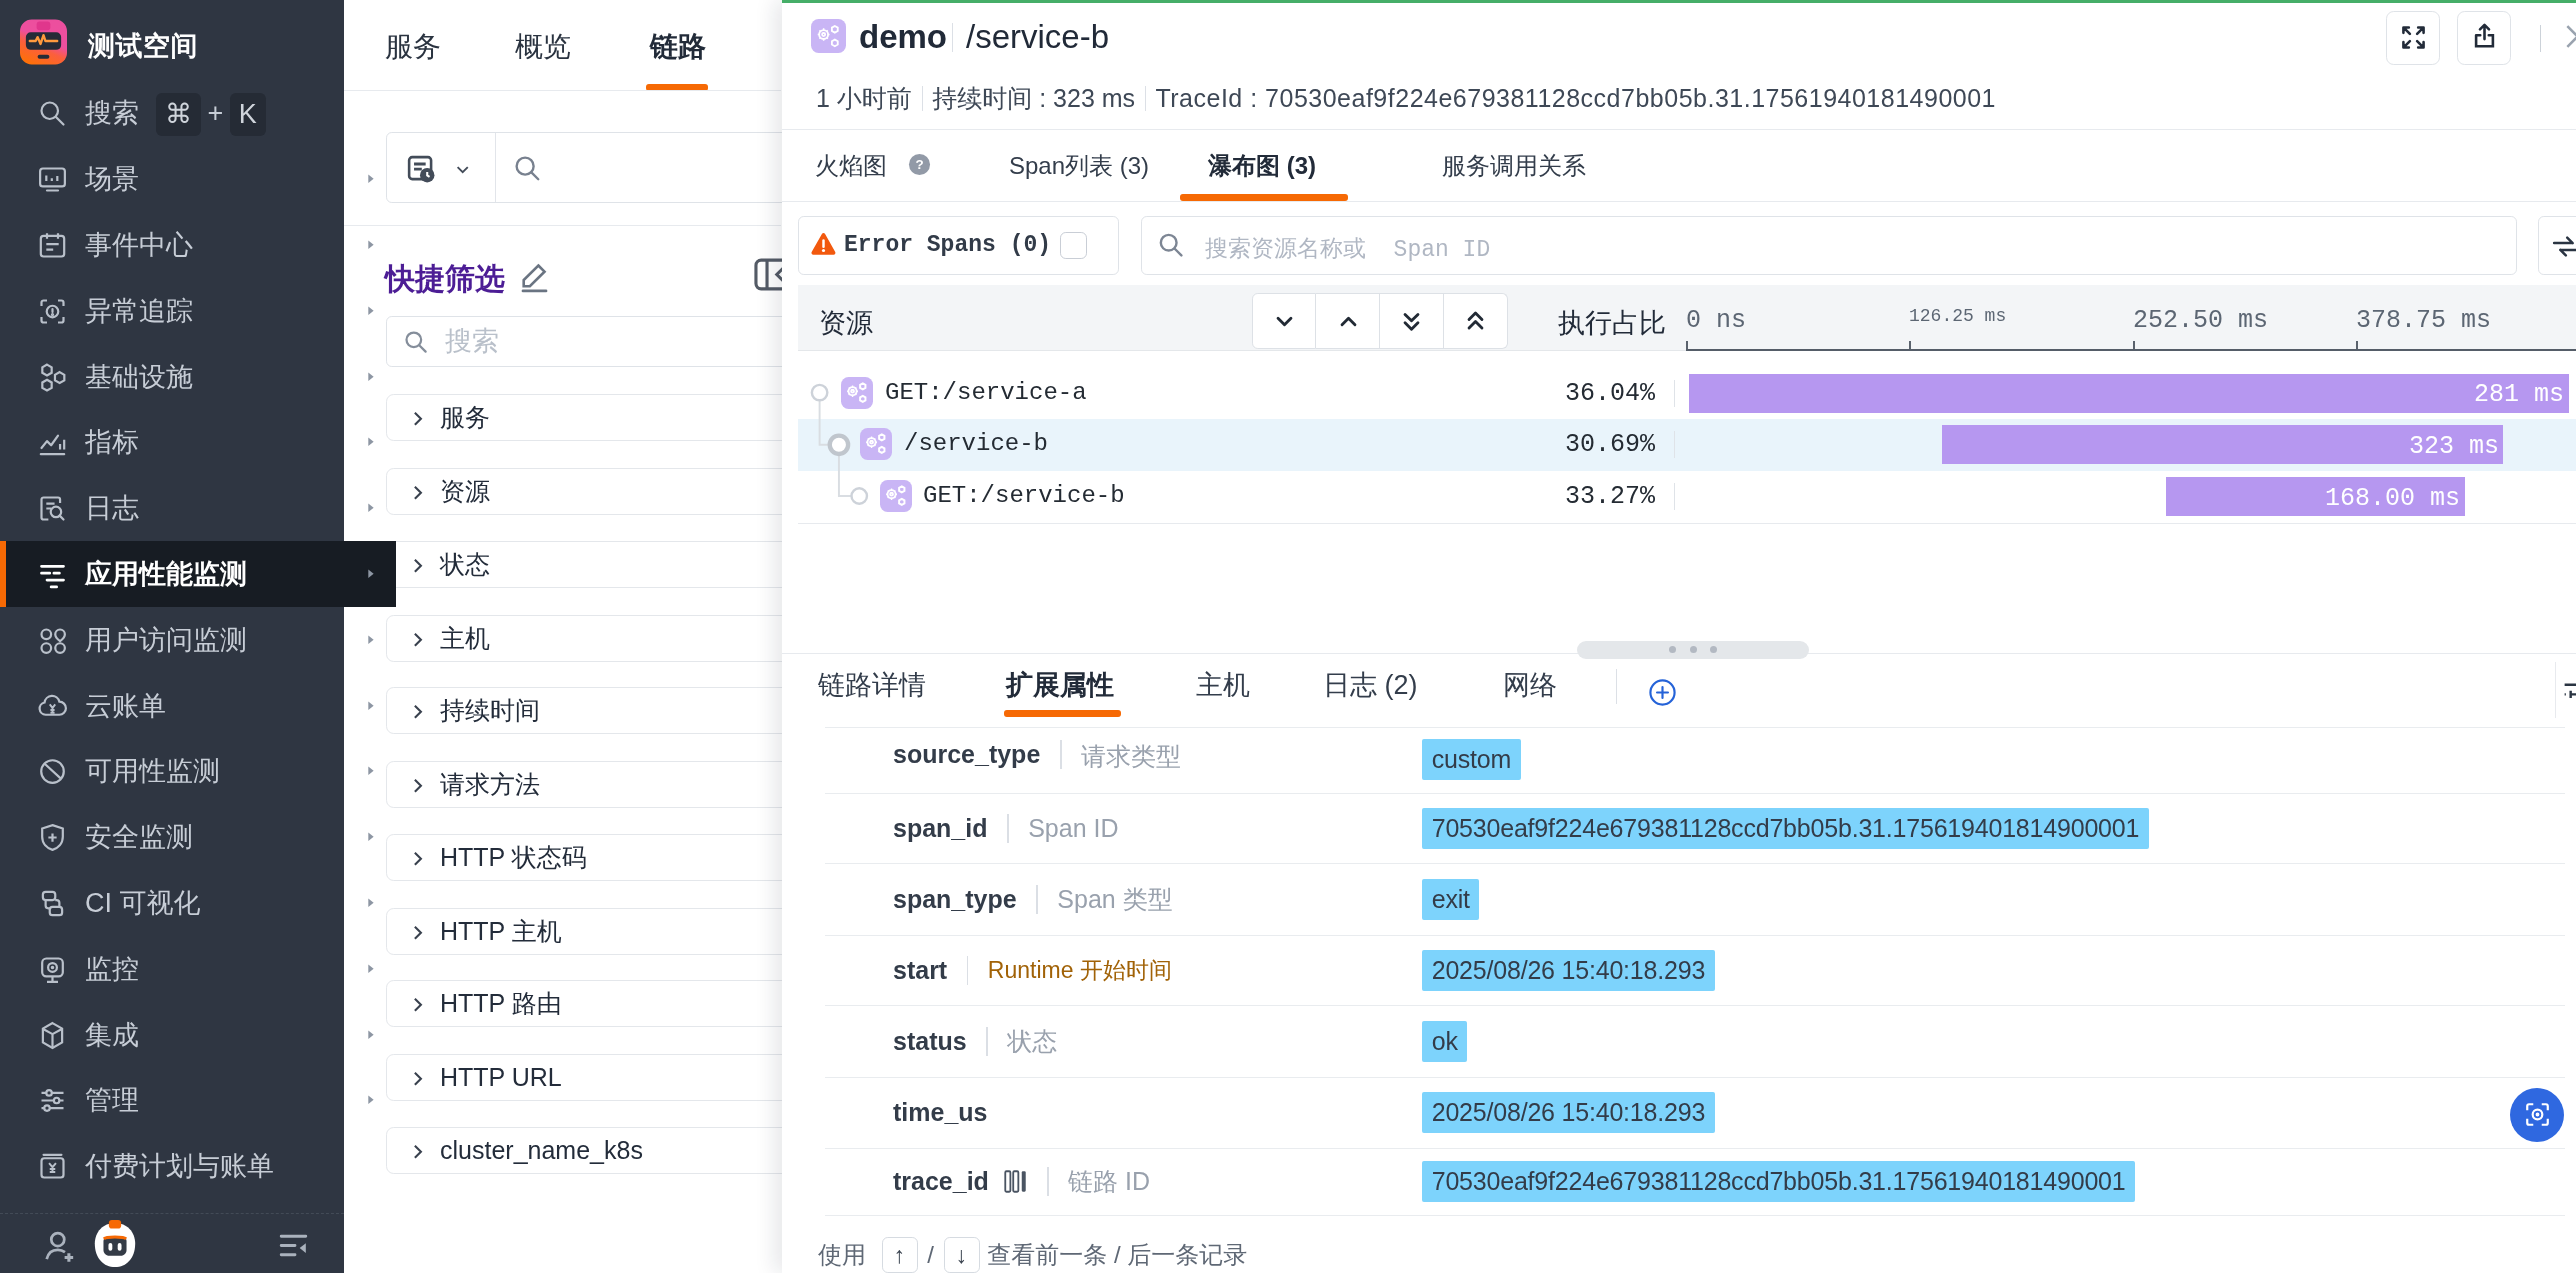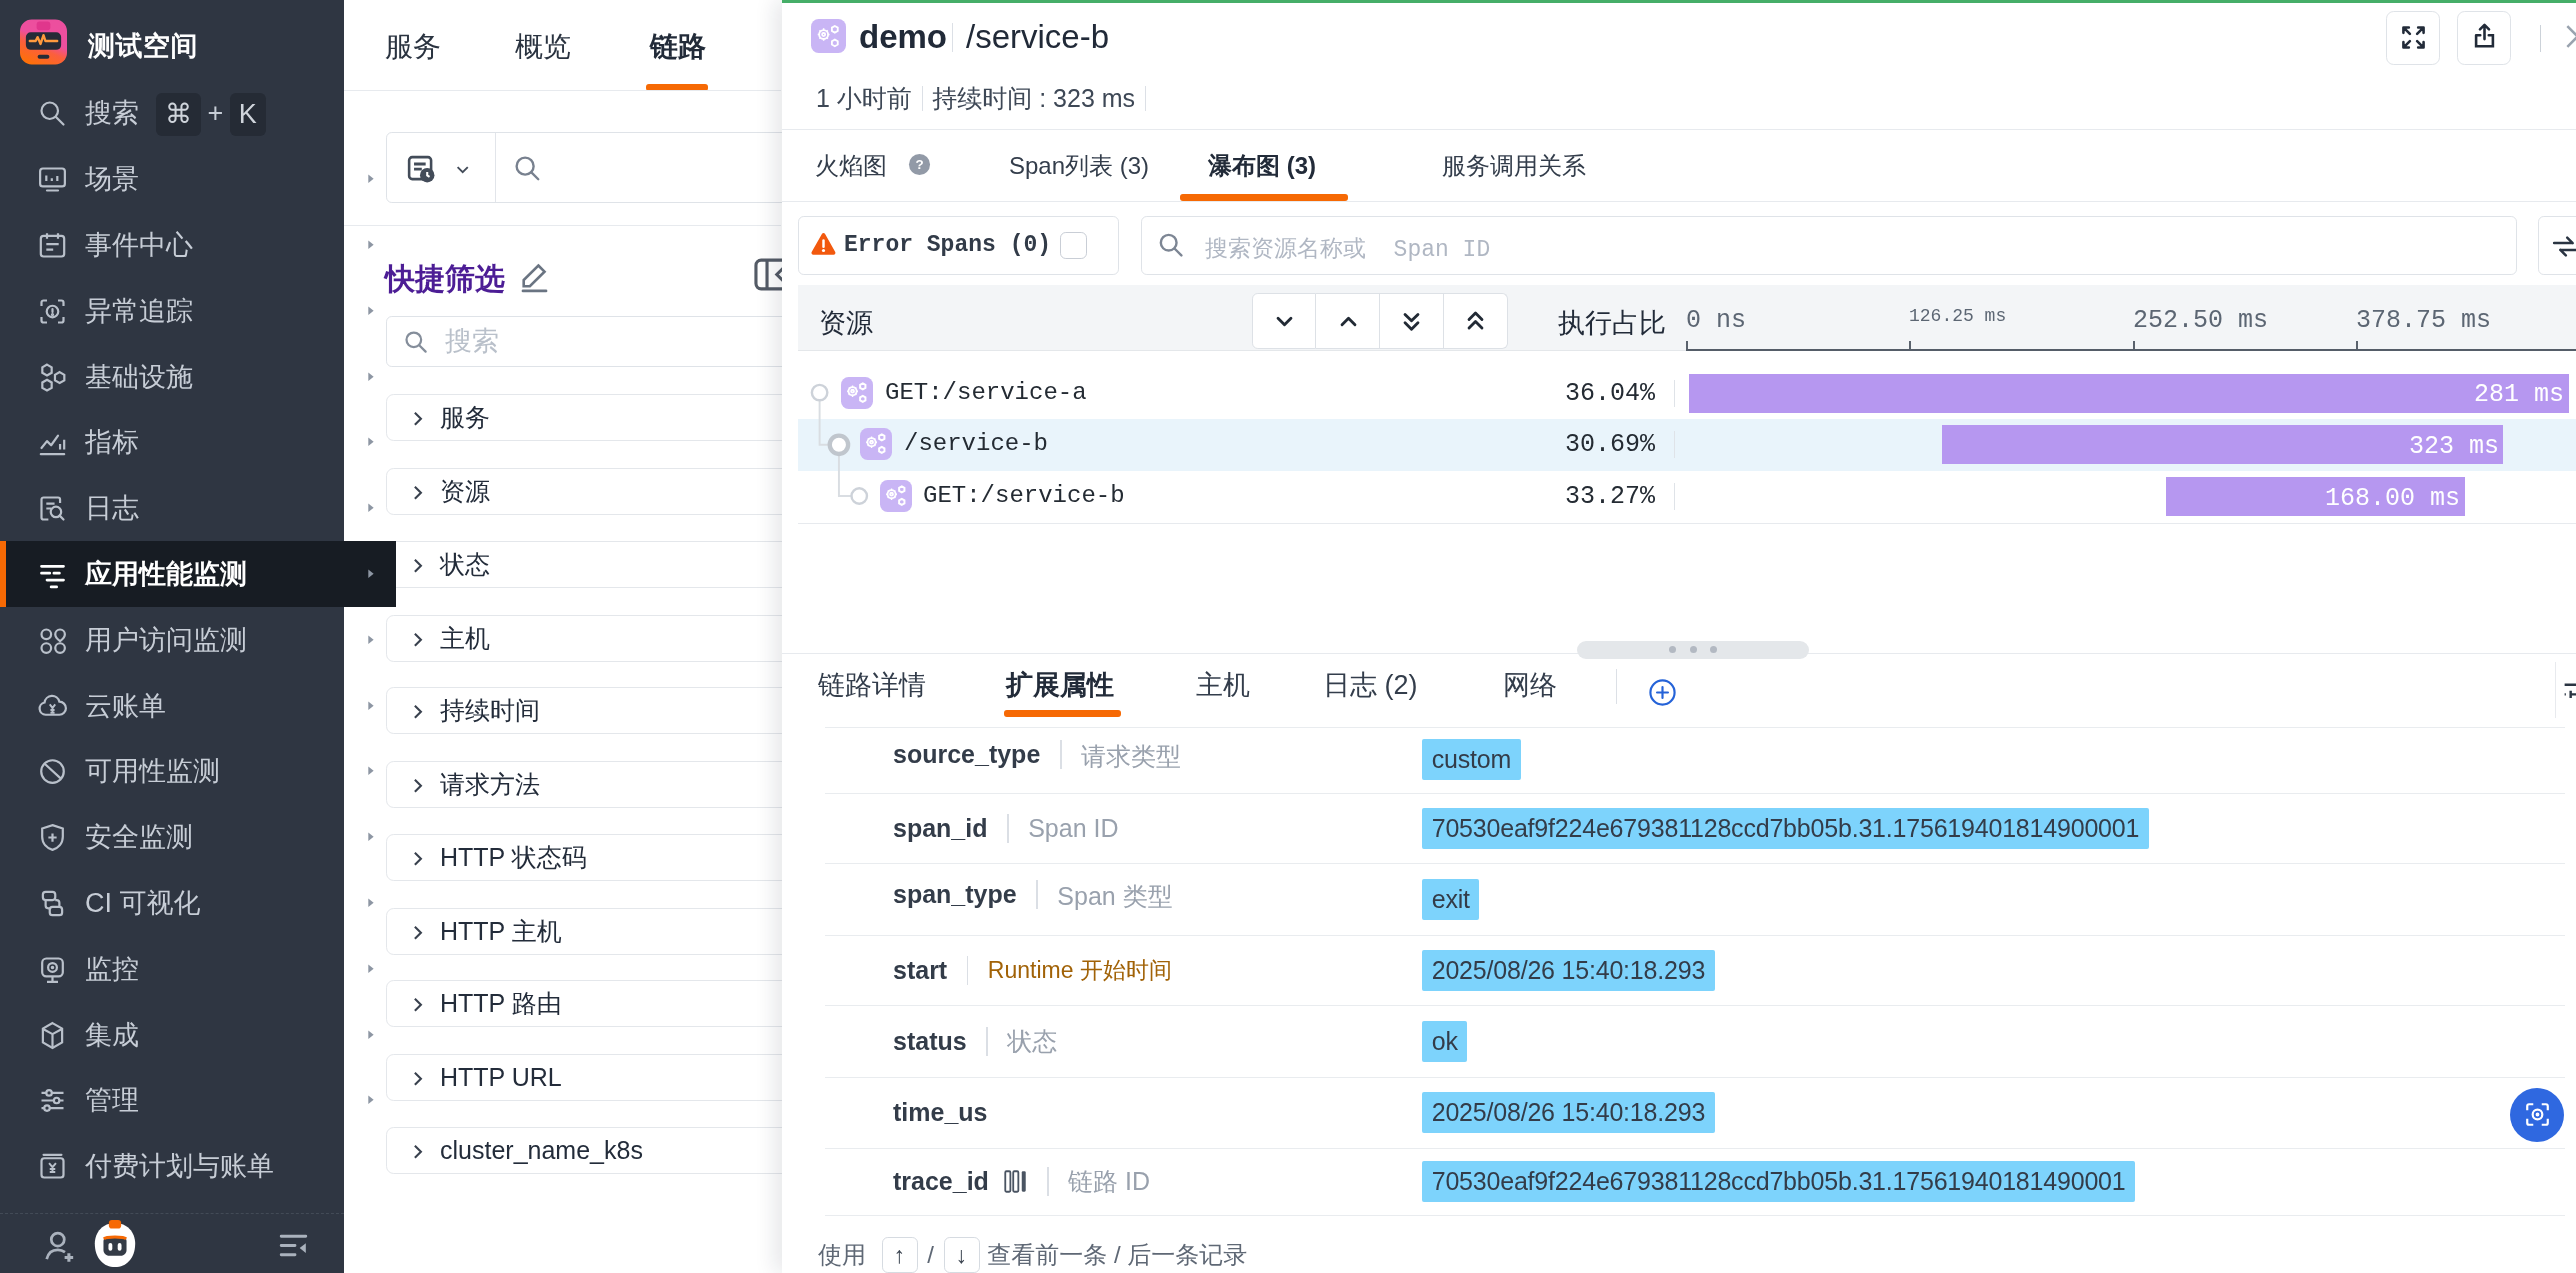--- a/index.html
+++ b/index.html
@@ -410,6 +410,7 @@
         <span class="dsep" style="position:static;height:25px;margin:0 9.7px"></span>
         <span>持续时间 : 323 ms</span>
         <span class="dsep" style="position:static;height:25px;margin:0 9.7px"></span>
+        <span style="letter-spacing:0.5px">TraceId : 70530eaf9f224e679381128ccd7bb05b.31.17561940181490001</span>
       </div>
       <div class="hline" style="left:0;top:129px;width:1794px"></div>
     </div>

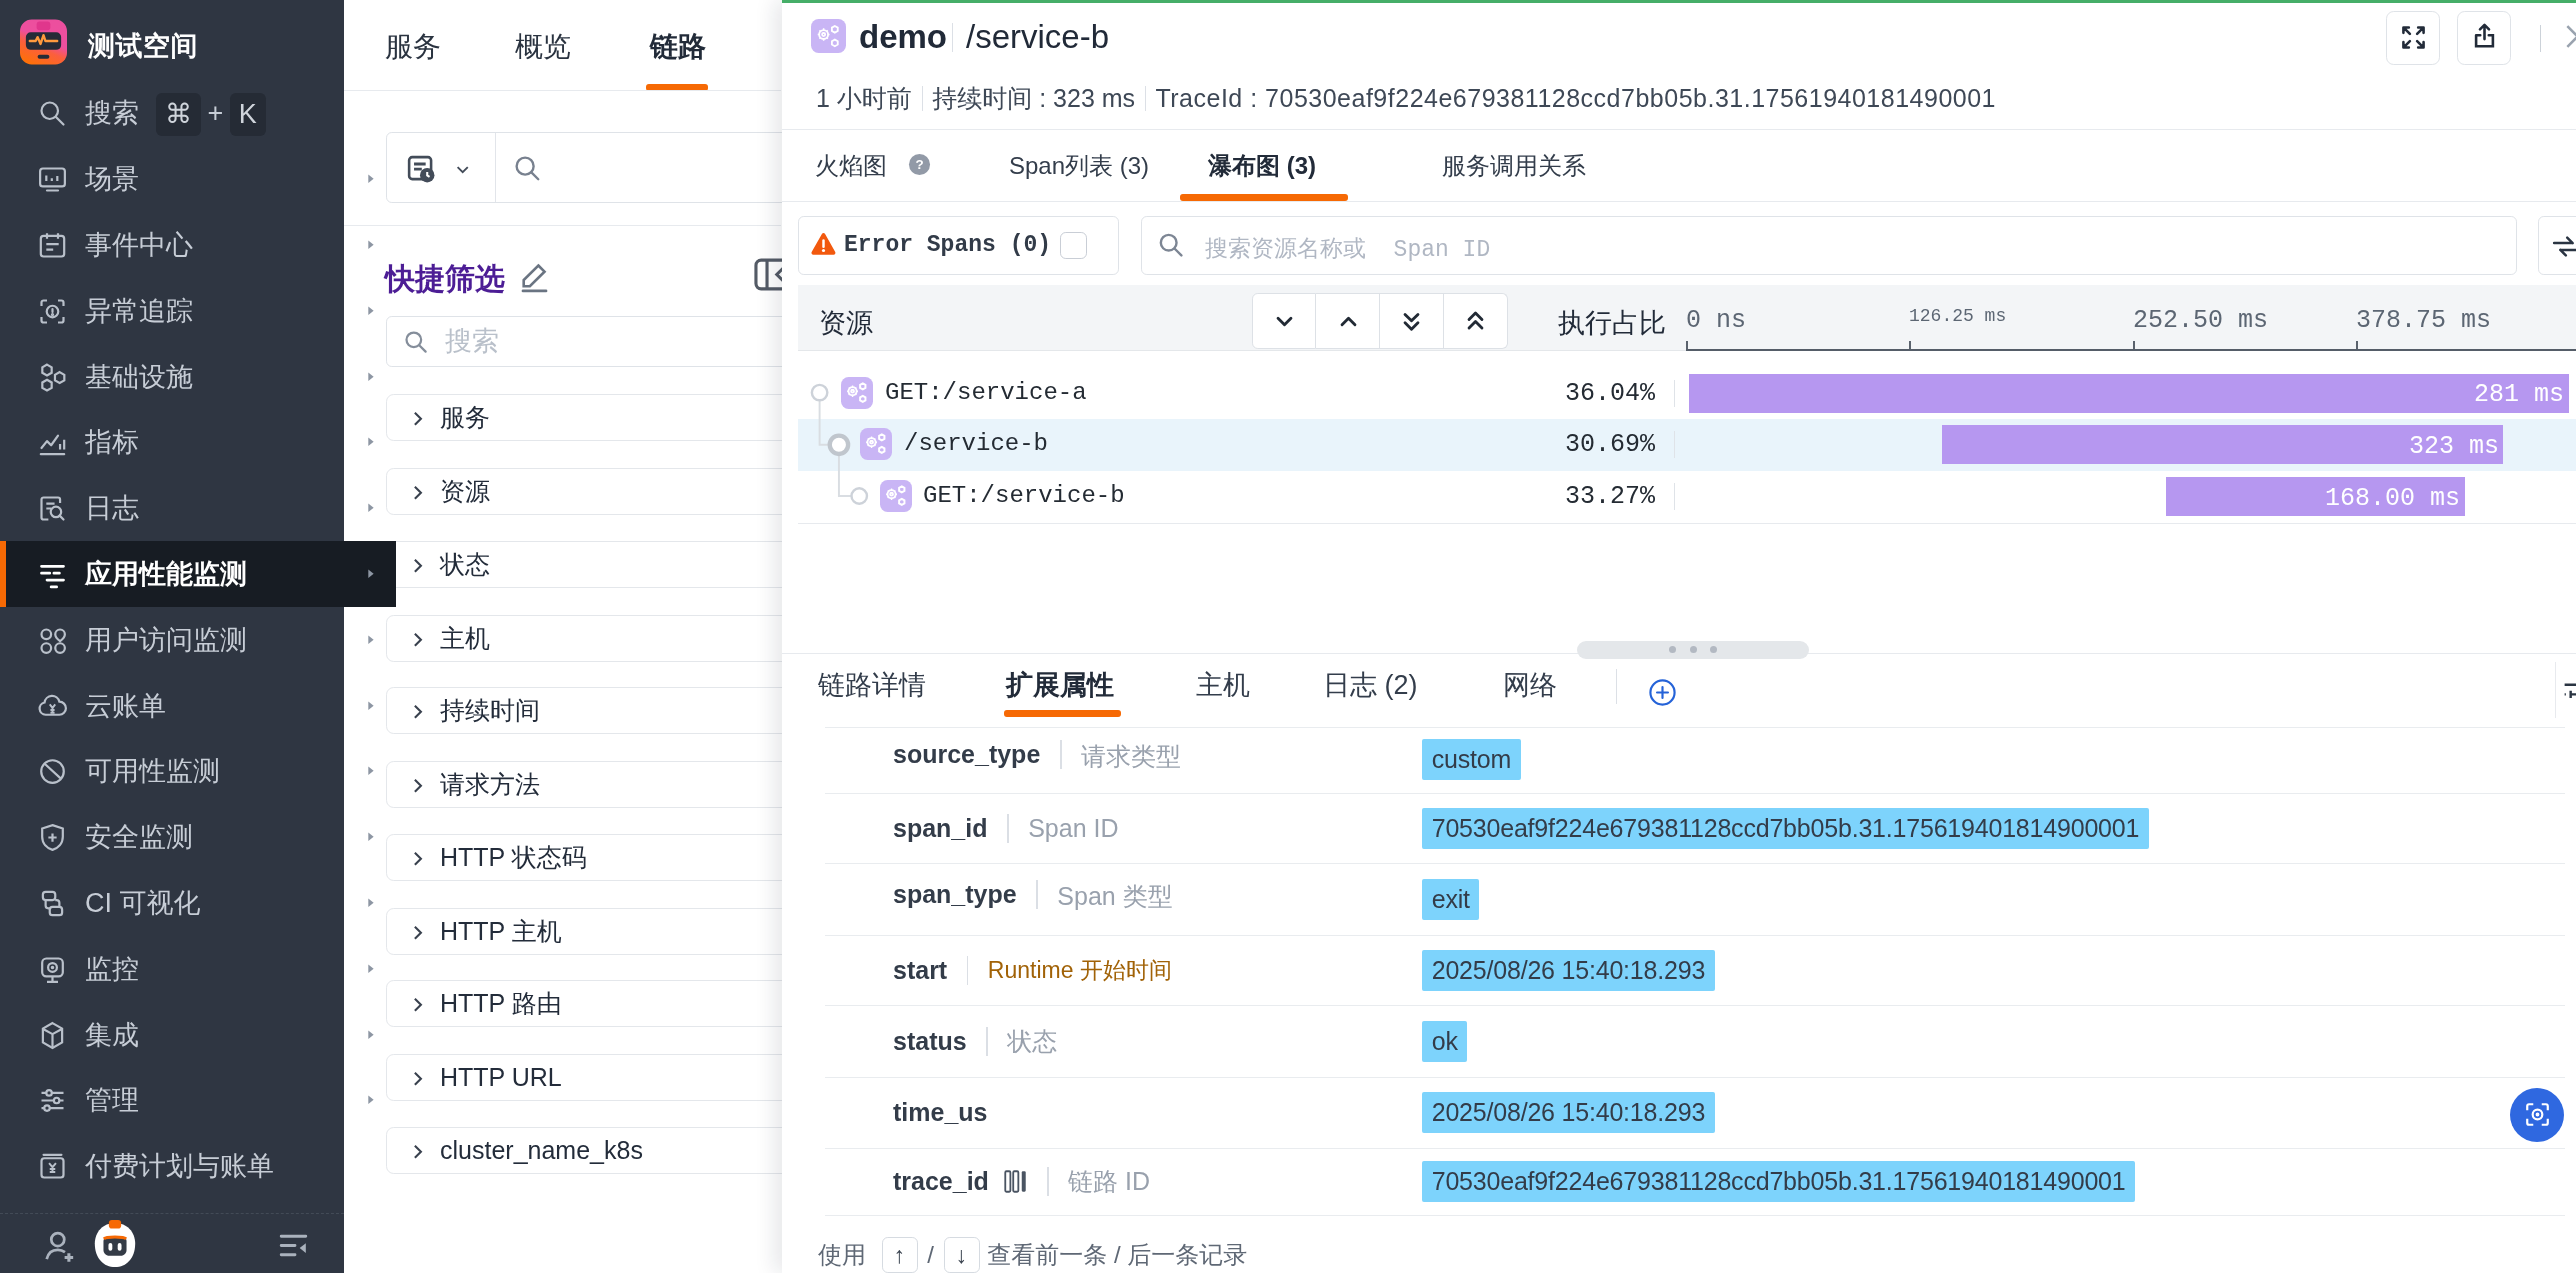--- a/index.html
+++ b/index.html
@@ -566,7 +566,7 @@
         <span style="font-size:25px;color:#99a1ad">Span ID</span>
       </div>
       <div class="abs" style="left:640px;top:808px"><span class="vchip" style="font-size:25px;display:inline-block;line-height:31px;letter-spacing:-0.2px">70530eaf9f224e679381128ccd7bb05b.31.175619401814900001</span></div>
-      <div class="abs" style="left:111px;top:880px;height:39px;display:flex;">
+      <div class="abs" style="left:111px;top:880px;height:39px;display:flex;align-items:center">
         <span style="font-size:25px;font-weight:700;color:#333c49">span_type</span>
         <span class="kv-sep" style="position:static;margin:0 19.4px"></span>
         <span style="font-size:25px;color:#99a1ad">Span 类型</span>

